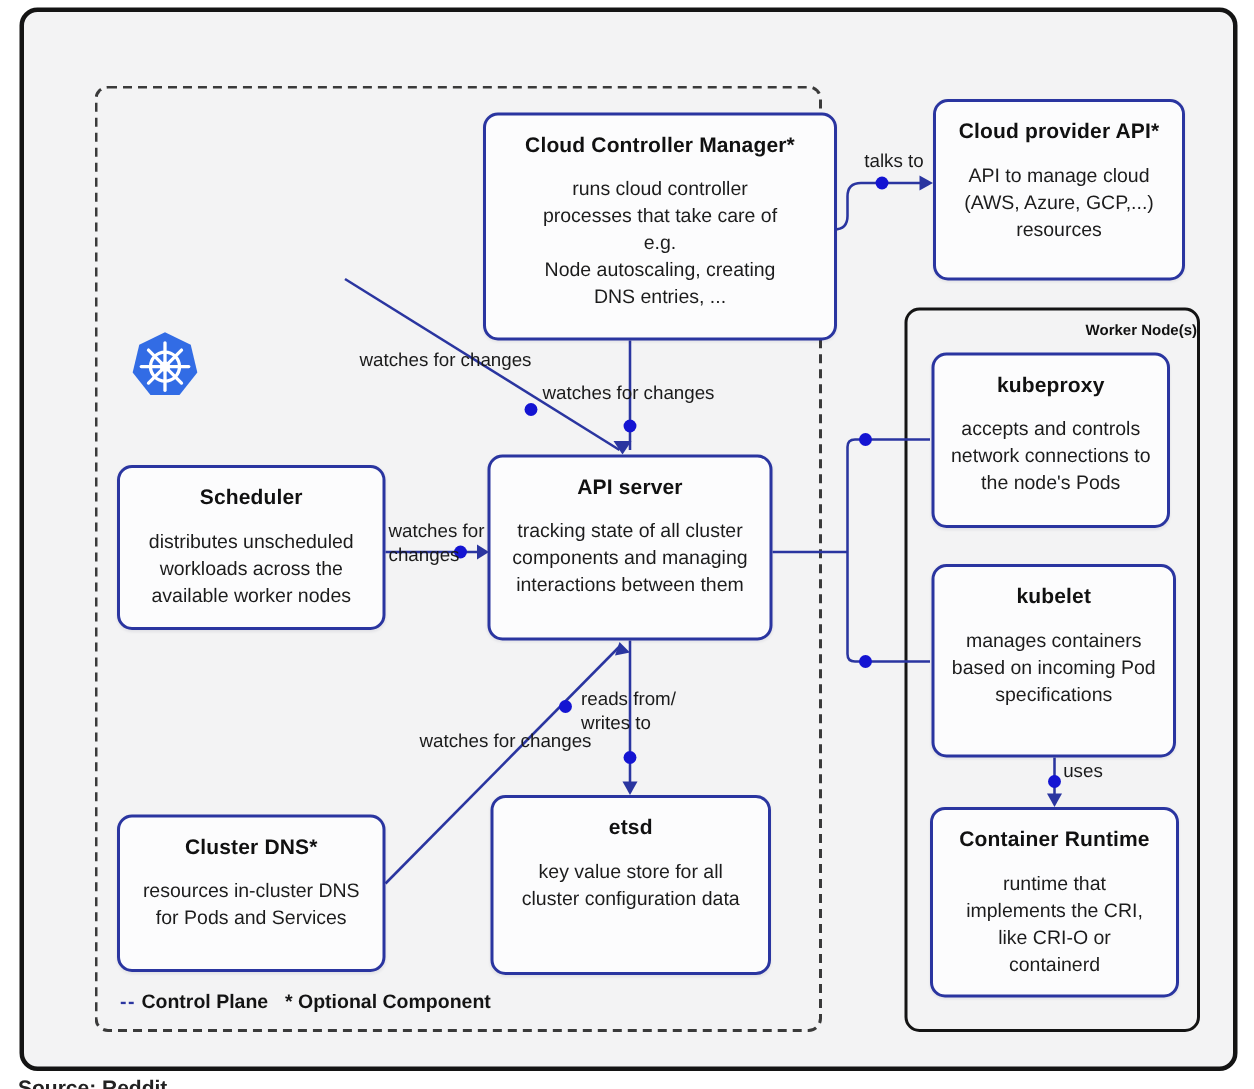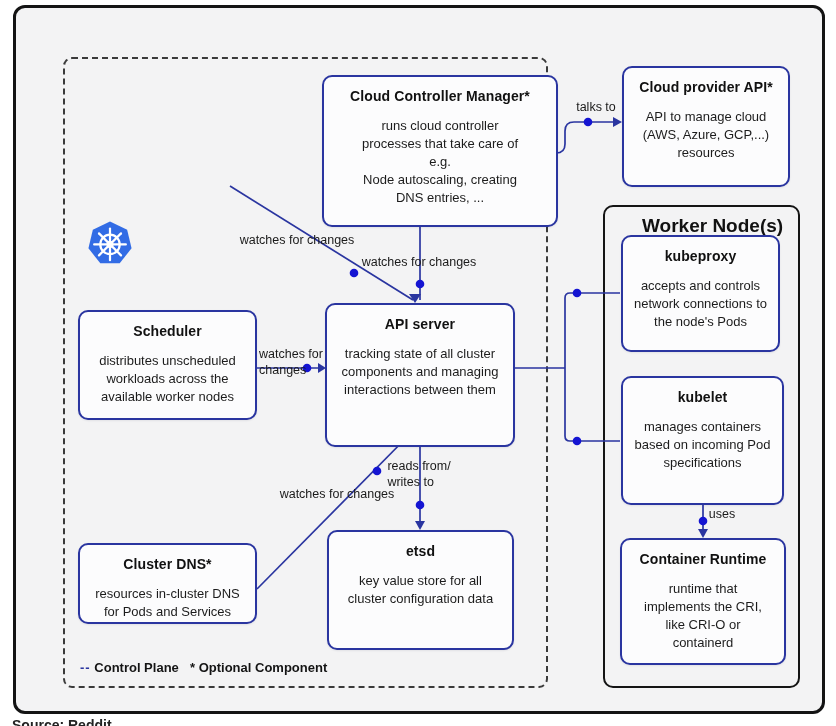--- a/index.html
+++ b/index.html
@@ -21,8 +21,8 @@
     border:2.5px solid #141414;border-radius:10px;box-sizing:border-box;
   }
   .worker-title{
-    position:absolute;left:0;right:0;top:8px;text-align:left;
-    font-weight:bold;font-size:19px;color:#111;padding-left:37px;
+    position:absolute;left:0;right:0;top:8px;text-align:right;
+    font-weight:bold;font-size:10px;color:#111;padding-left:37px;
   }
   svg.wires{position:absolute;left:0;top:0;pointer-events:none;}
   .node{

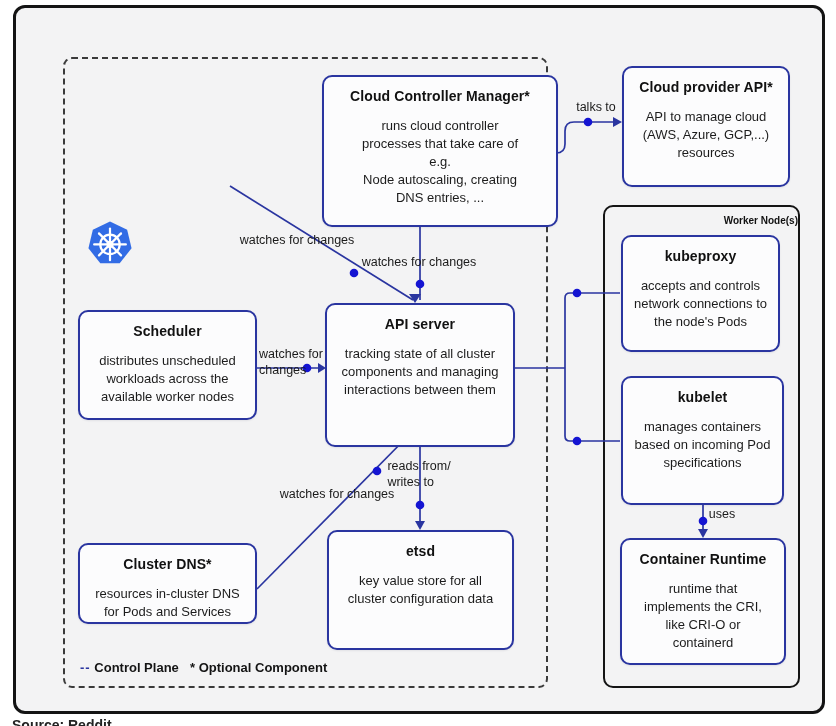--- a/index.html
+++ b/index.html
@@ -111,7 +111,7 @@
 available worker nodes</div>
   </div>
 
-  <div class="node" style="left:325px;top:303px;width:190px;height:144px">
+  <div class="node" style="left:325px;top:303px;width:190px;height:124px">
     <div class="node-title">API server</div>
     <div class="node-body">tracking state of all cluster
 components and managing

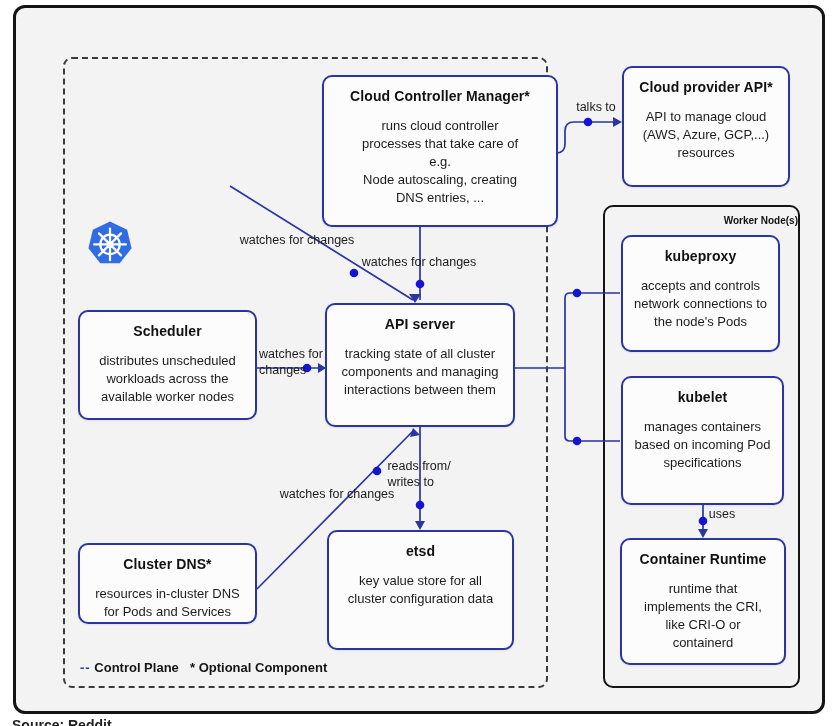--- a/index.html
+++ b/index.html
@@ -118,7 +118,7 @@
 interactions between them</div>
   </div>
 
-  <div class="node" style="left:78px;top:543px;width:179px;height:81px">
+  <div class="node" style="left:78px;top:543px;width:179px;height:105px">
     <div class="node-title">Cluster DNS*</div>
     <div class="node-body">resources in-cluster DNS
 for Pods and Services</div>

